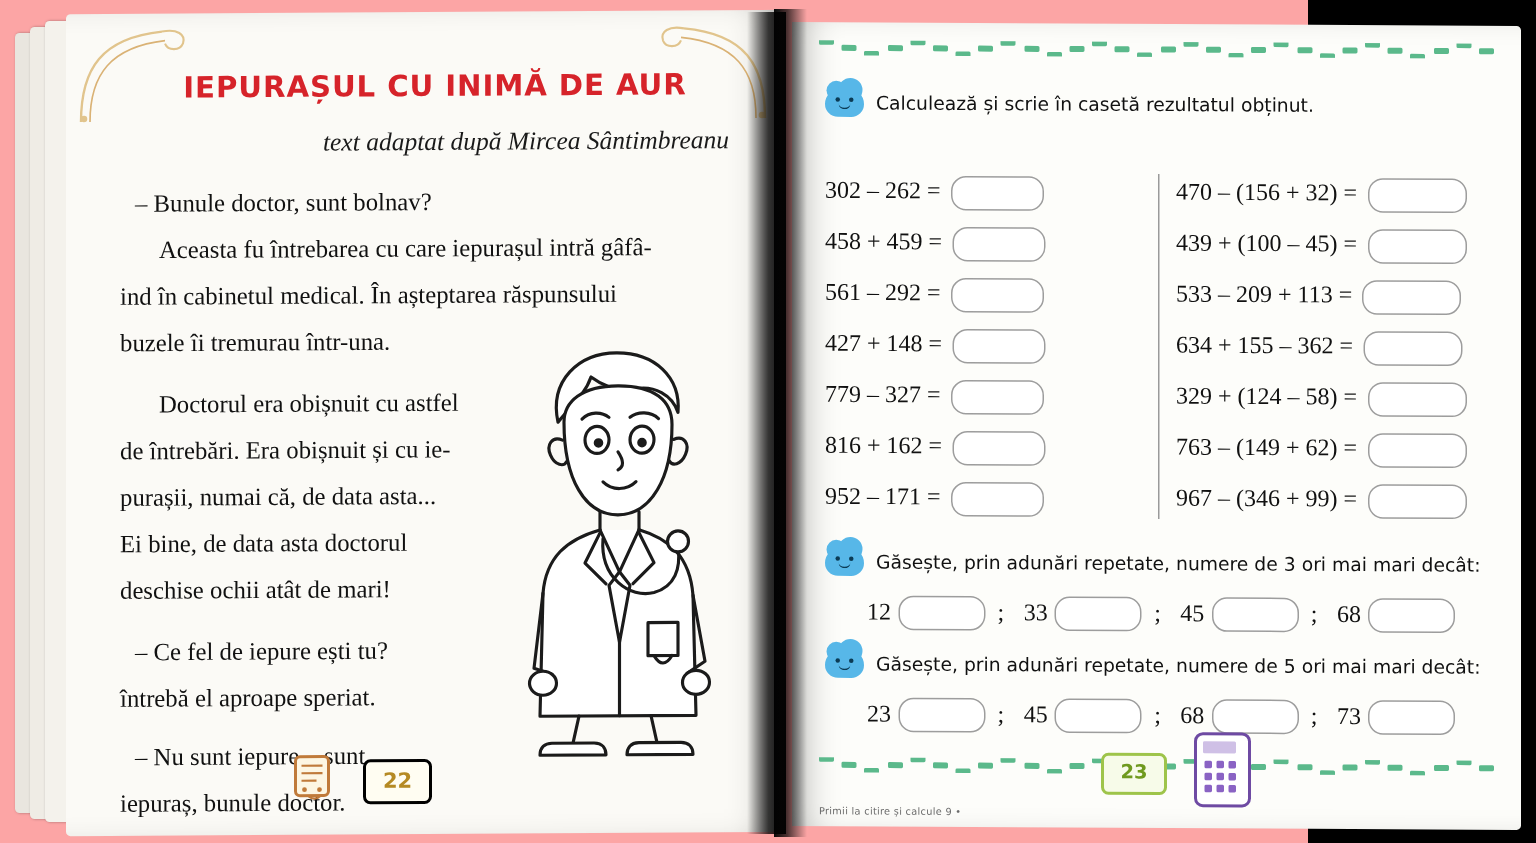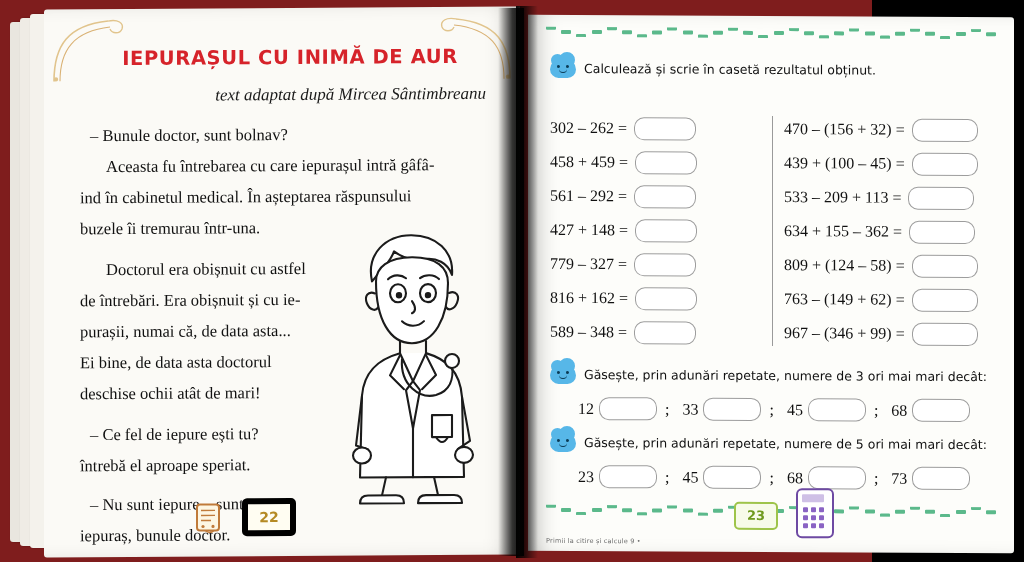--- a/index.html
+++ b/index.html
@@ -17,7 +17,7 @@
     position: relative;
     width: 872px;
     height: 562px;
-    background: #7f1d1d;
+    background: #fca5a5;
   }
 
   

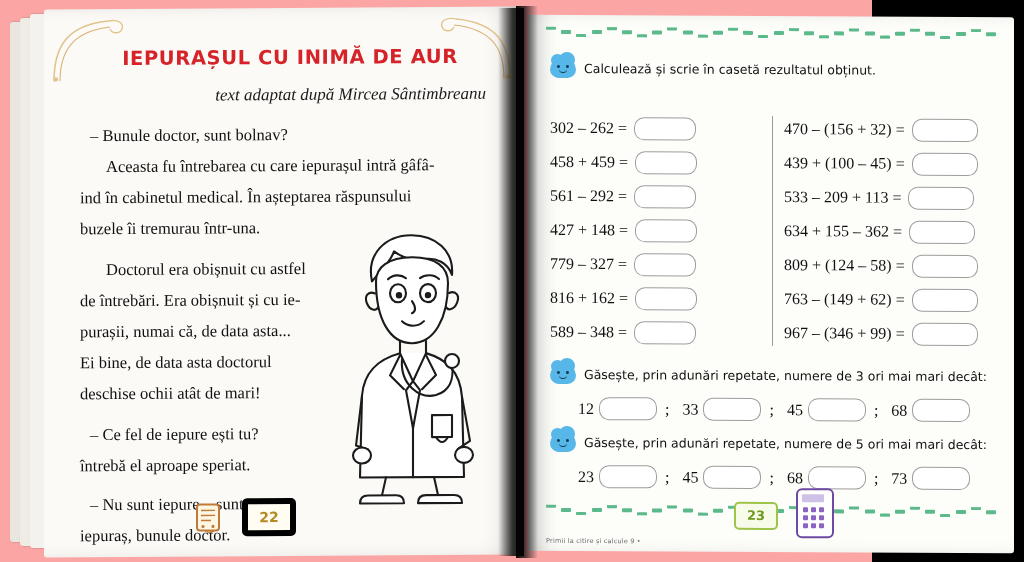--- a/index.html
+++ b/index.html
@@ -559,7 +559,7 @@
             <span class="answer-box wide"></span>
           </div>
         <div class="ex-item">
-            <span>809 + (124 – 58) =</span>
+            <span>329 + (124 – 58) =</span>
             <span class="answer-box wide"></span>
           </div>
         <div class="ex-item">

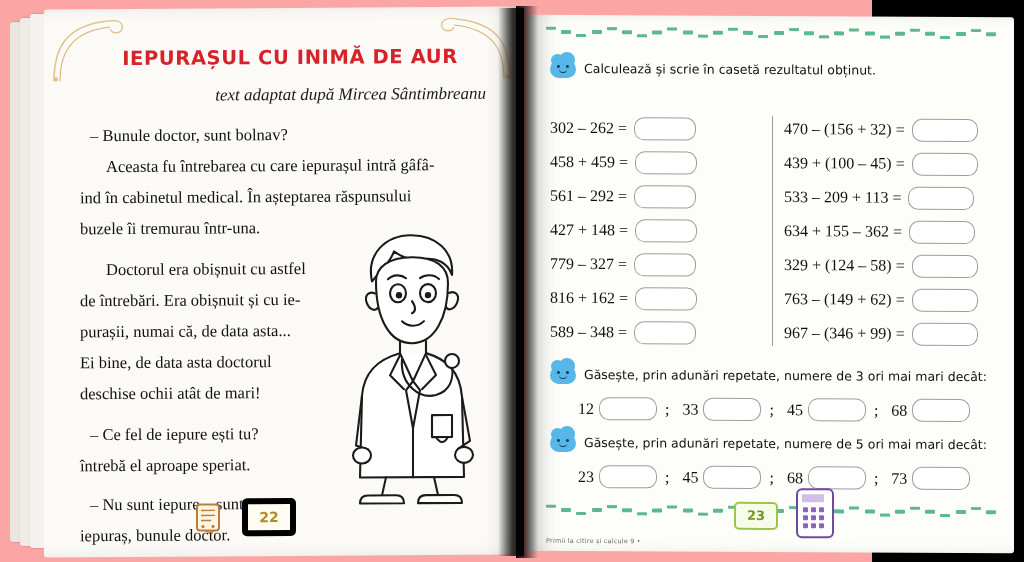--- a/index.html
+++ b/index.html
@@ -536,7 +536,7 @@
             <span class="answer-box"></span>
           </div>
         <div class="ex-item">
-            <span>589 – 348 =</span>
+            <span>952 – 171 =</span>
             <span class="answer-box"></span>
           </div>
       </div>

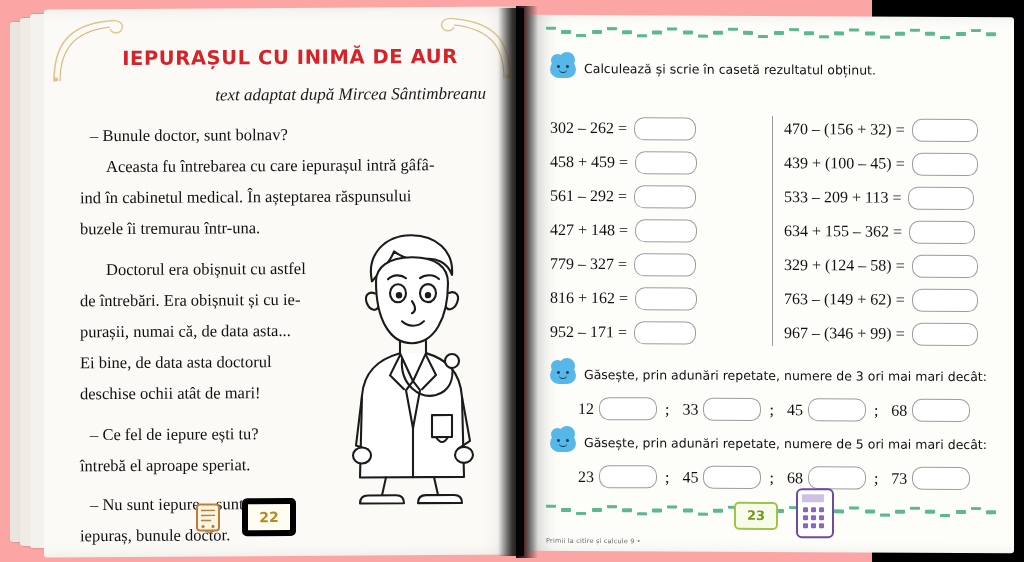--- a/index.html
+++ b/index.html
@@ -150,7 +150,7 @@
     bottom: 4px;
     width: 42px;
     height: 26px;
-    border: 6px solid #000000;
+    border: 2px solid #000000;
     border-radius: 5px;
     color: #b58a24;
     font-size: 14px;

